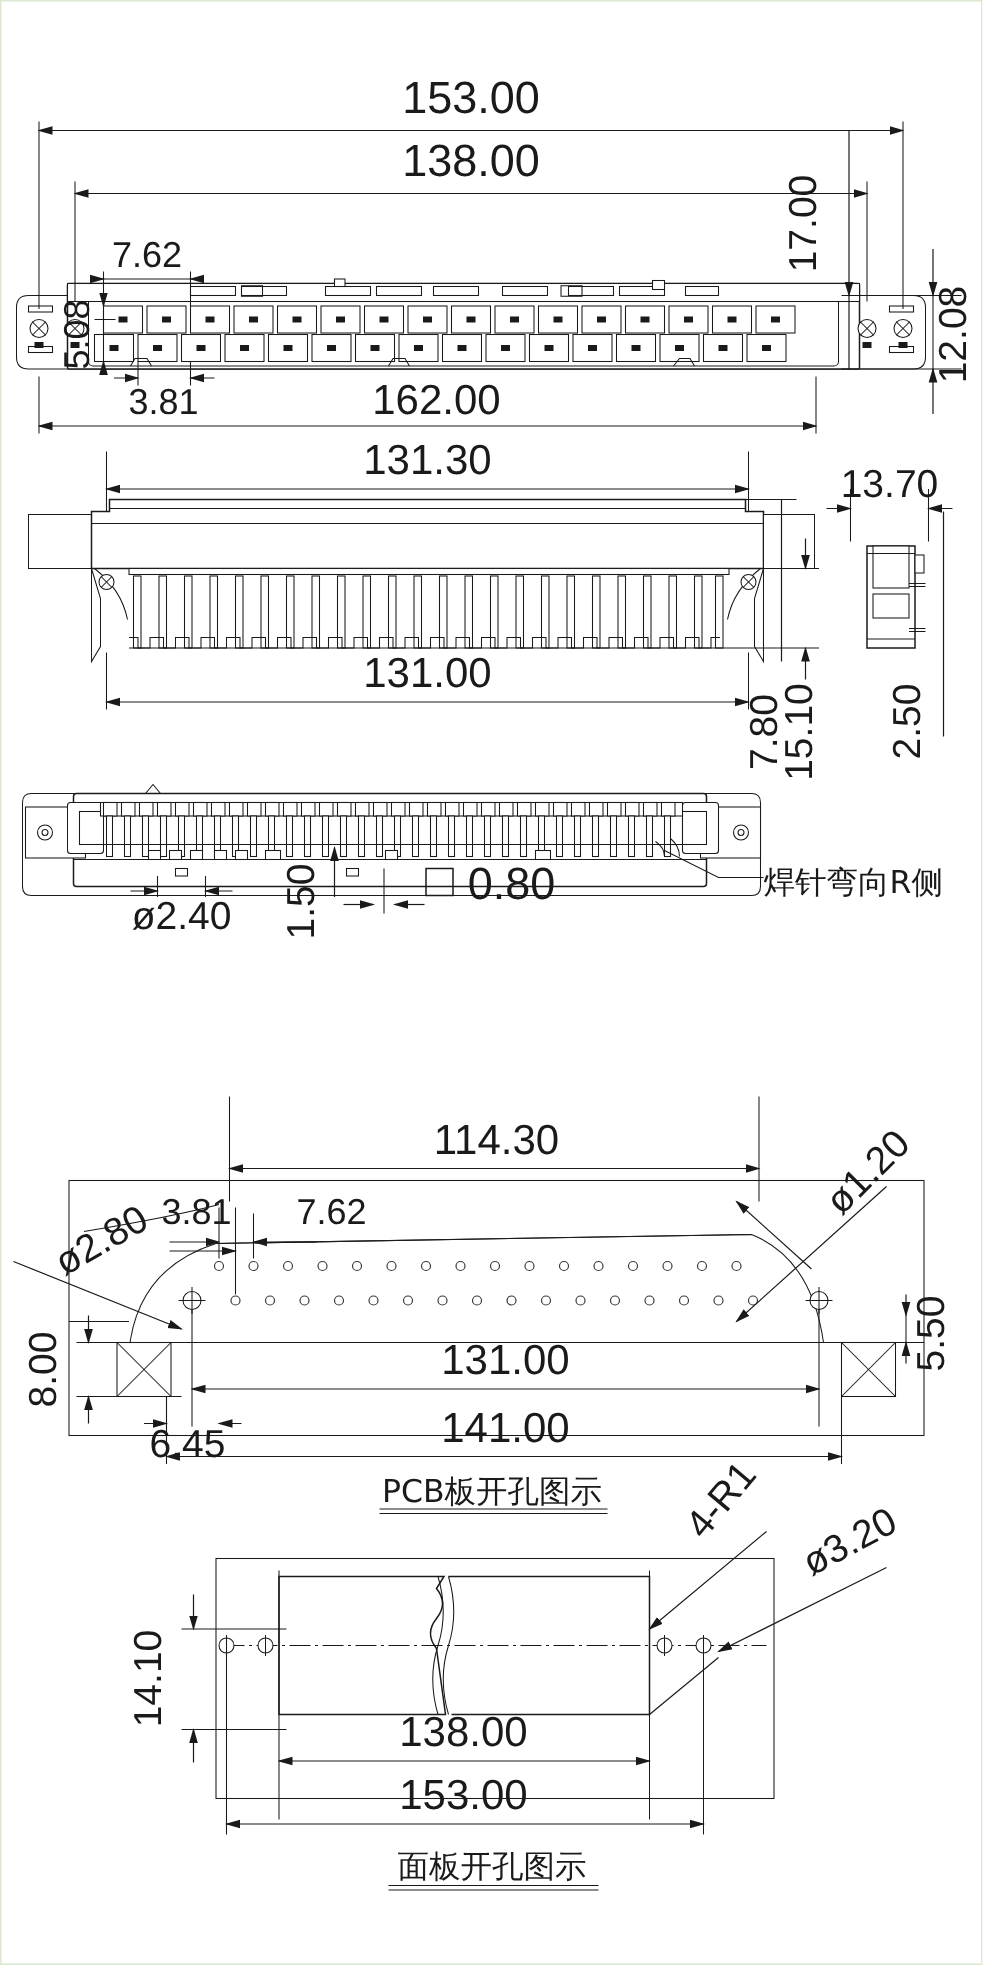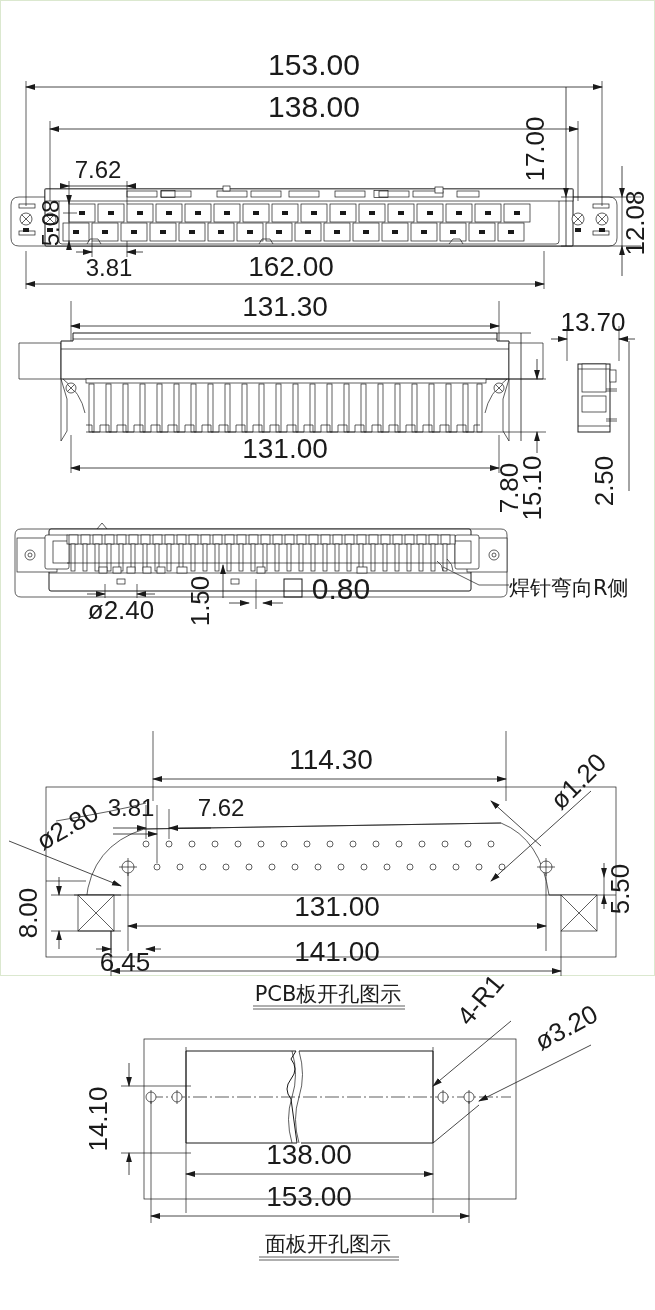--- a/index.html
+++ b/index.html
@@ -9,7 +9,7 @@
     width:655px;height:1310px;position:relative;overflow:hidden;
   }
   #sheet{
-    position:absolute;left:0;top:0;width:655px;height:976px;
+    position:absolute;left:0;top:0;width:655px;height:1310px;
     background:#ffffff;
     box-sizing:border-box;
     border:1px solid #dbe8cf;

